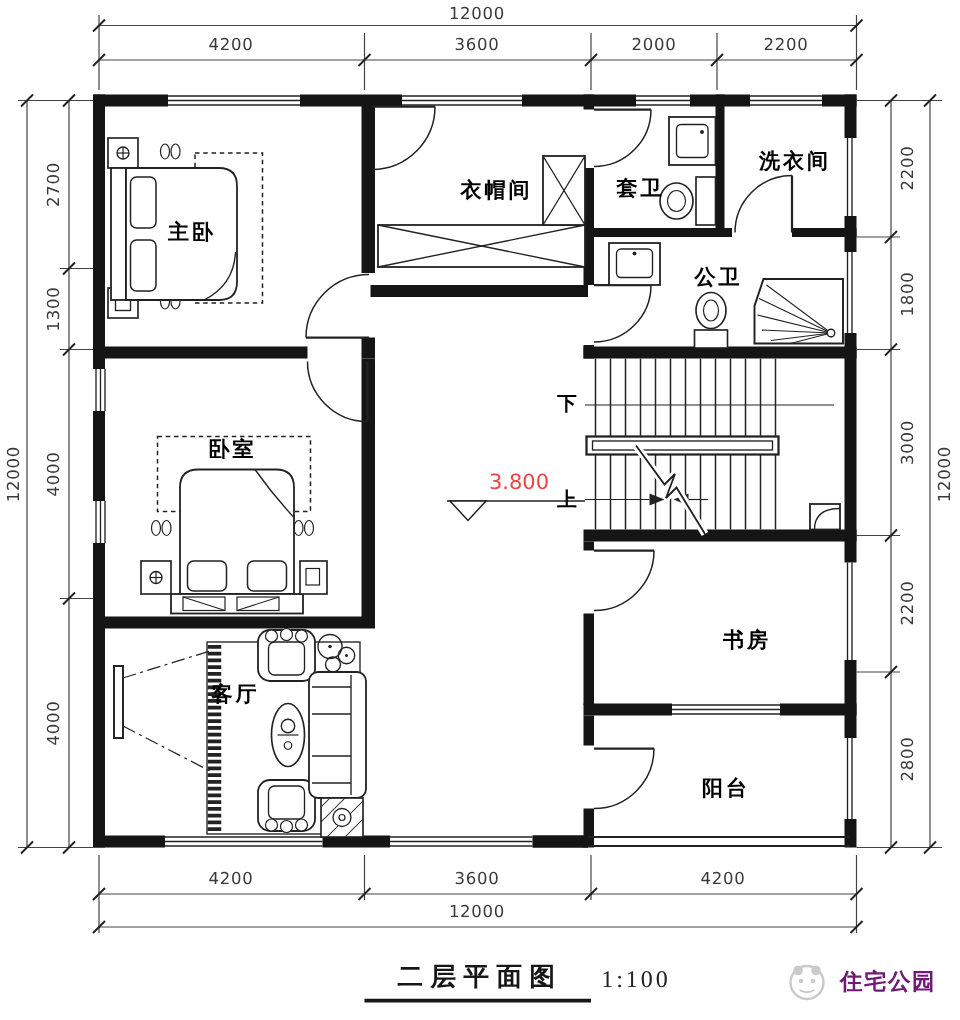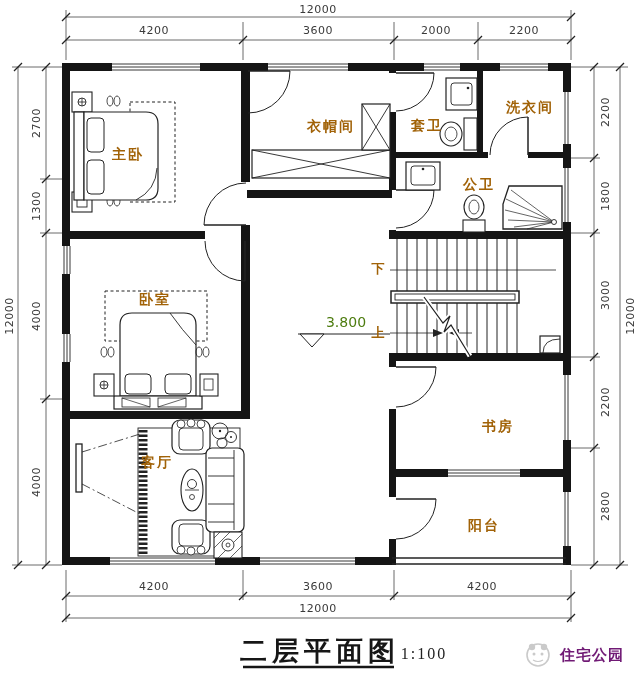--- a/index.html
+++ b/index.html
@@ -6,7 +6,7 @@
   #stage{position:relative;width:640px;height:680px;background:#fff;overflow:hidden;
          font-family:"Liberation Sans","DejaVu Sans",sans-serif;}
   #plan-svg{position:absolute;left:0;top:0;}
-  .lbl{position:absolute;transform:translate(-50%,-50%);white-space:nowrap;color:#a16207;}
+  .lbl{position:absolute;transform:translate(-50%,-50%);white-space:nowrap;color:#000000;}
   .room{font-size:14px;font-weight:600;letter-spacing:2px;}
   .dim{font-size:11px;color:#3a3a3a;font-family:"DejaVu Sans",sans-serif;letter-spacing:0.5px;}
   .dim.rot{transform:translate(-50%,-50%) rotate(-90deg);}

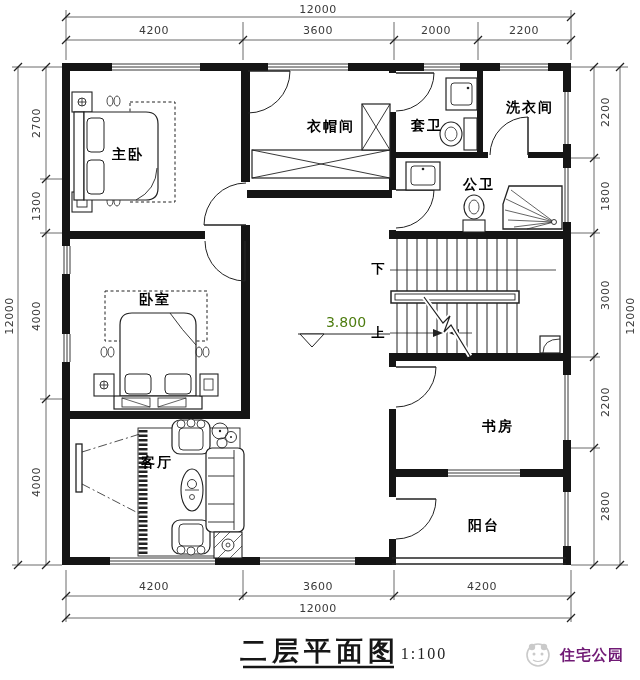--- a/index.html
+++ b/index.html
@@ -11,7 +11,7 @@
   .dim{font-size:11px;color:#3a3a3a;font-family:"DejaVu Sans",sans-serif;letter-spacing:0.5px;}
   .dim.rot{transform:translate(-50%,-50%) rotate(-90deg);}
   .stairlbl{font-size:13px;font-weight:600;}
-  .elev{font-size:14px;color:#4d7c0f;font-family:"DejaVu Sans",sans-serif;}
+  .elev{font-size:14px;color:#ef4444;font-family:"DejaVu Sans",sans-serif;}
   .title{font-size:27px;font-weight:600;letter-spacing:5px;color:#161616;}
   .scale{font-size:16px;color:#222;font-family:Liberation Serif, serif;letter-spacing:2px;}
   .wm{font-size:15px;font-weight:700;color:#701a75;letter-spacing:1px;}

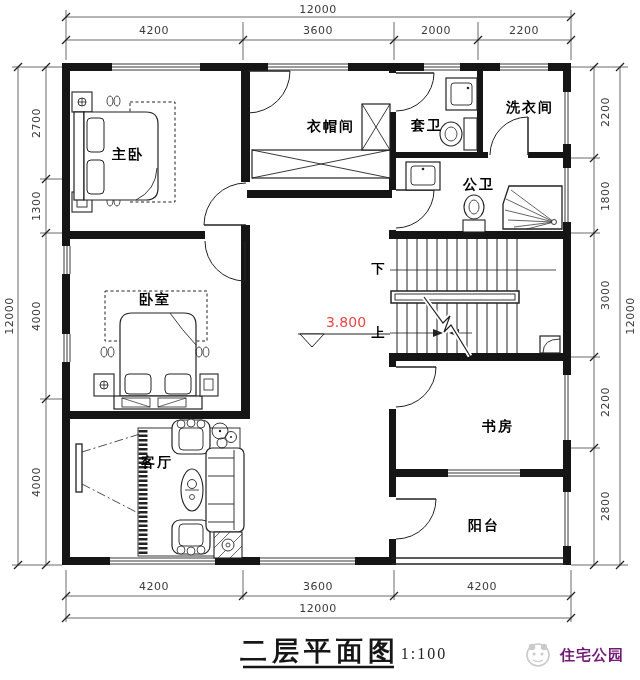--- a/index.html
+++ b/index.html
@@ -12,7 +12,7 @@
   .dim.rot{transform:translate(-50%,-50%) rotate(-90deg);}
   .stairlbl{font-size:13px;font-weight:600;}
   .elev{font-size:14px;color:#ef4444;font-family:"DejaVu Sans",sans-serif;}
-  .title{font-size:27px;font-weight:600;letter-spacing:5px;color:#161616;}
+  .title{font-size:17px;font-weight:600;letter-spacing:5px;color:#161616;}
   .scale{font-size:16px;color:#222;font-family:Liberation Serif, serif;letter-spacing:2px;}
   .wm{font-size:15px;font-weight:700;color:#701a75;letter-spacing:1px;}
 </style>

